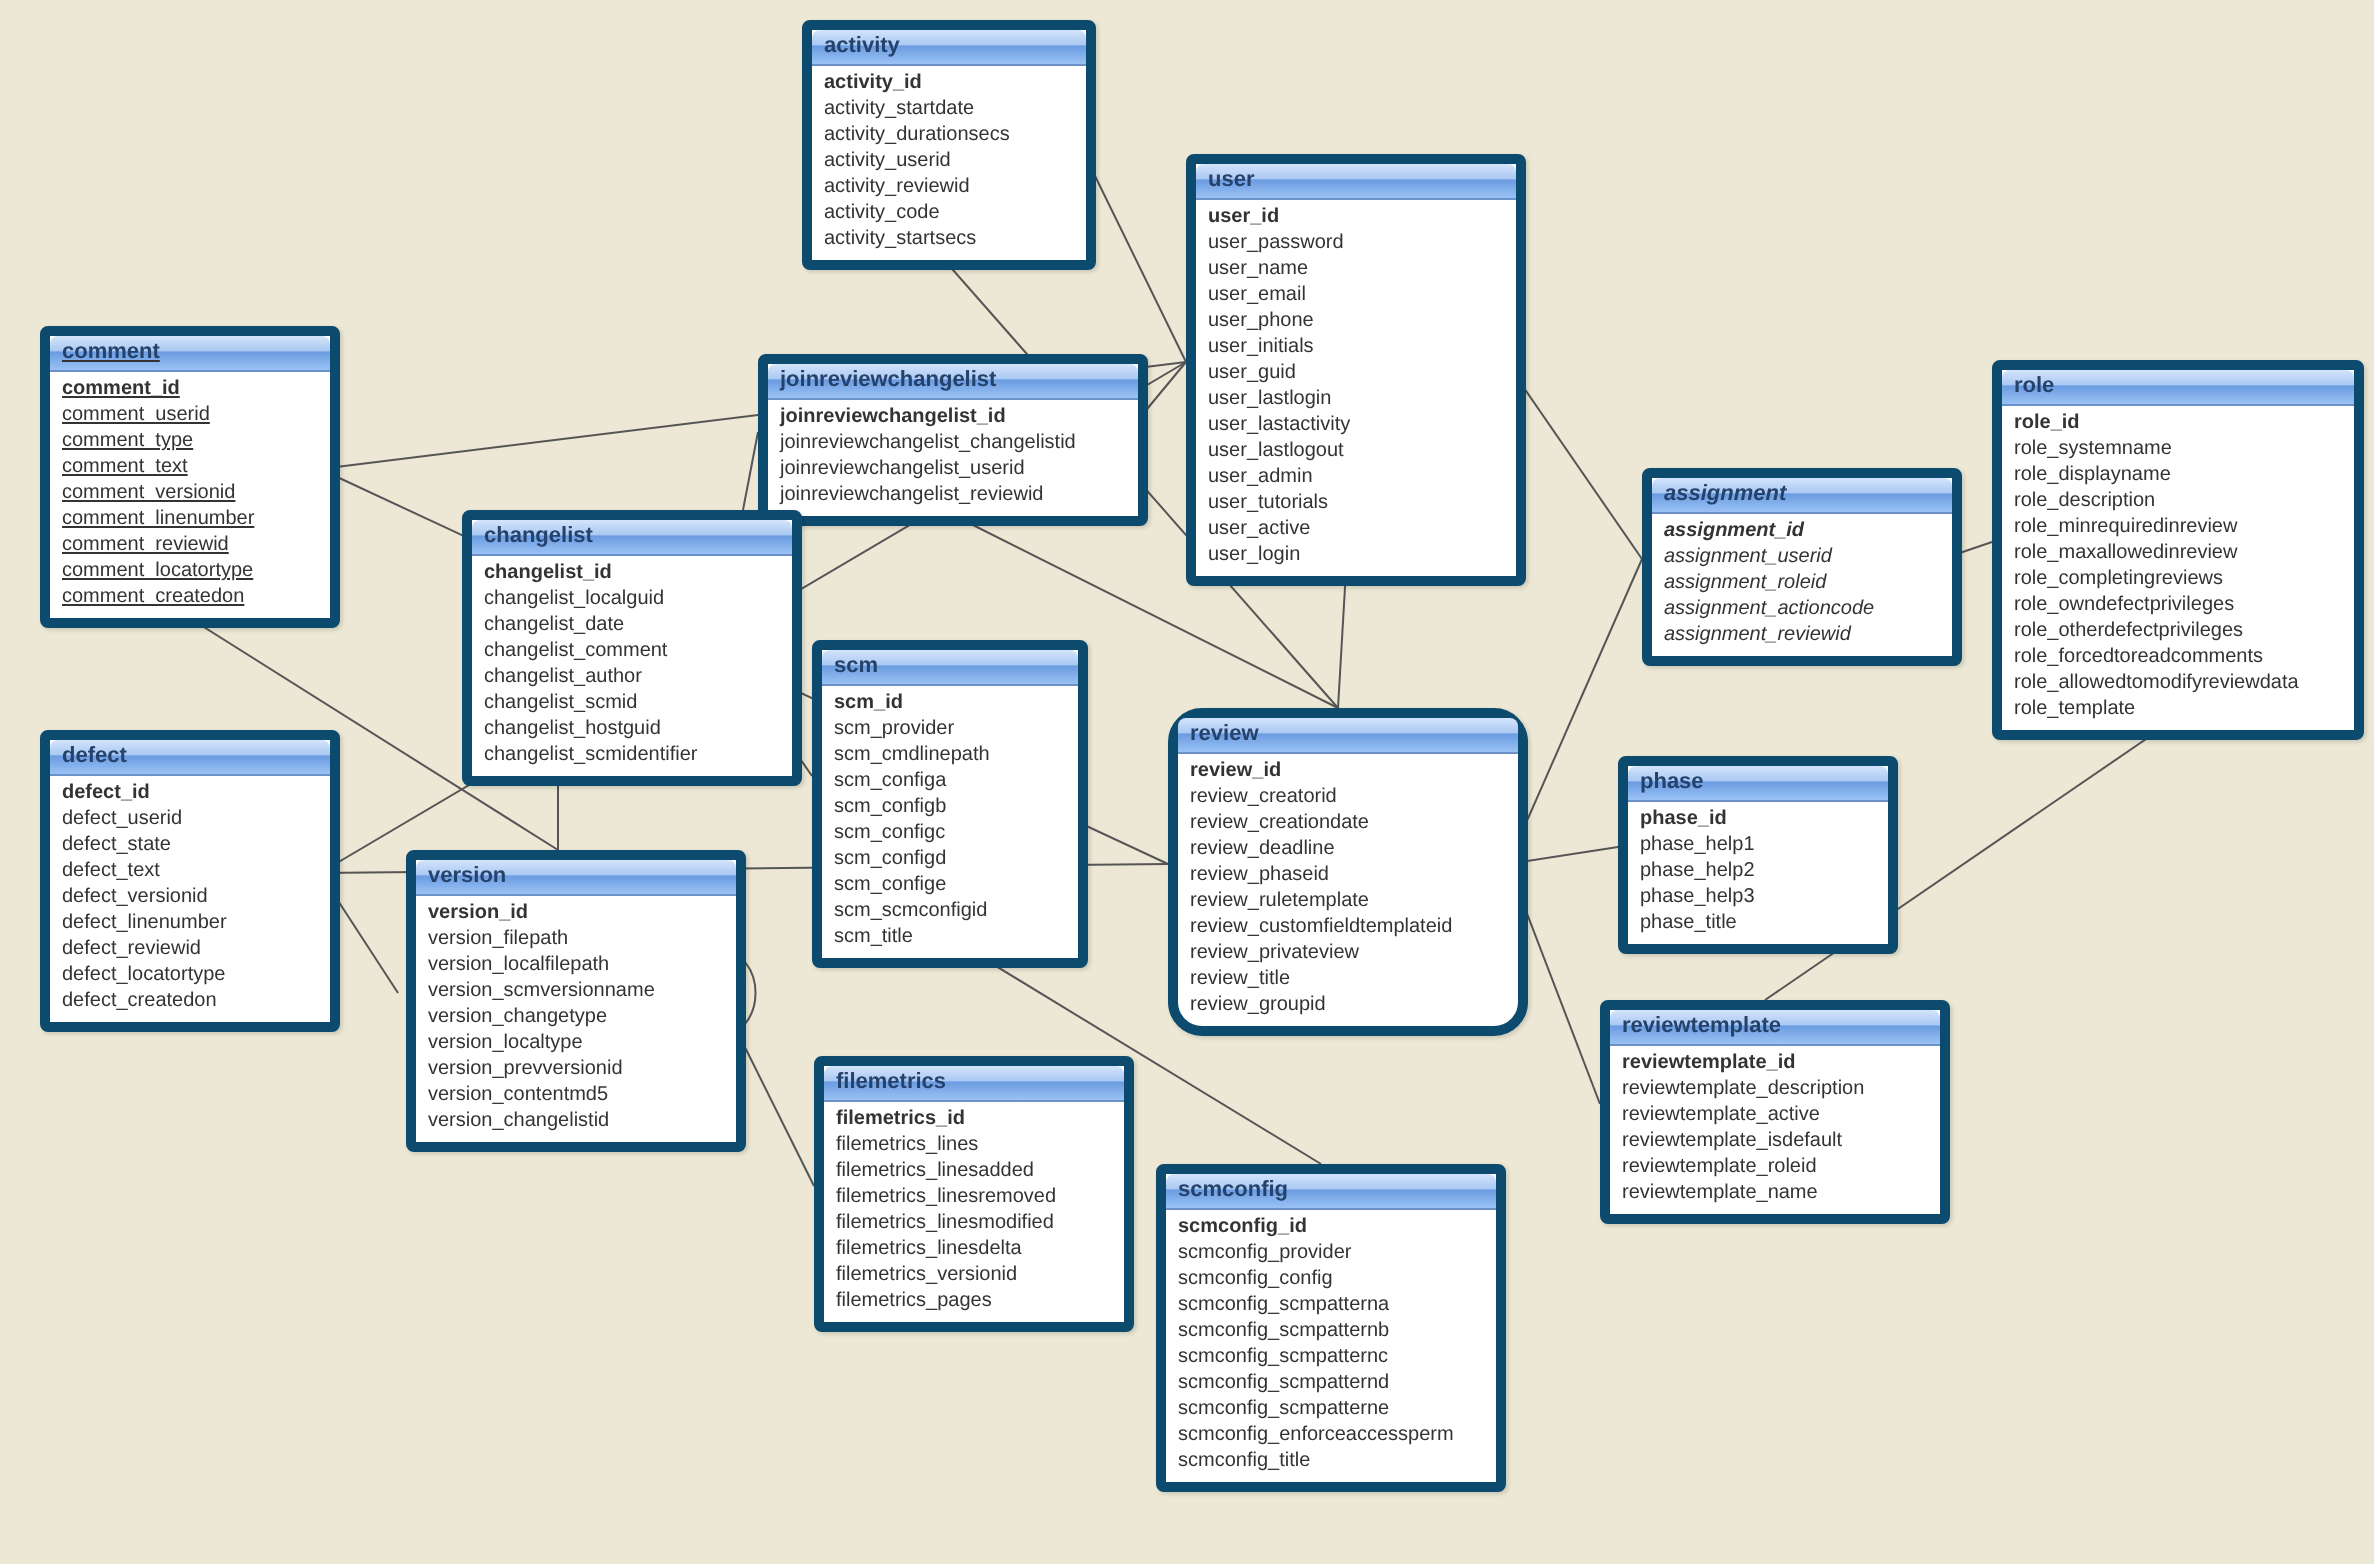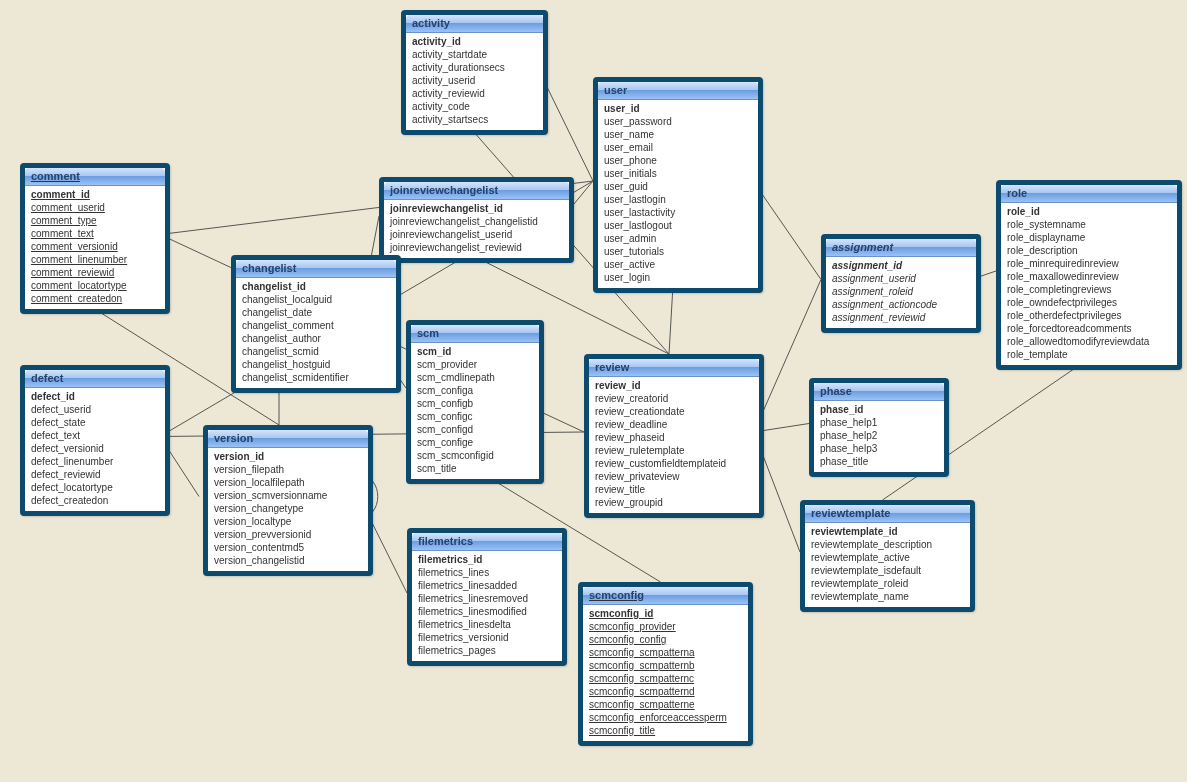--- a/index.html
+++ b/index.html
@@ -195,7 +195,7 @@
           <div class="field">version_changelistid</div>
         </div>
       </div>
-      <div class="table" style="left: 584px; top: 354px; width: 170px;">
+      <div class="table" style="left: 584px; top: 354px; width: 170px; border-radius: 17px;">
         <div class="table-header">review</div>
         <div class="table-body">
           <div class="field pk">review_id</div>

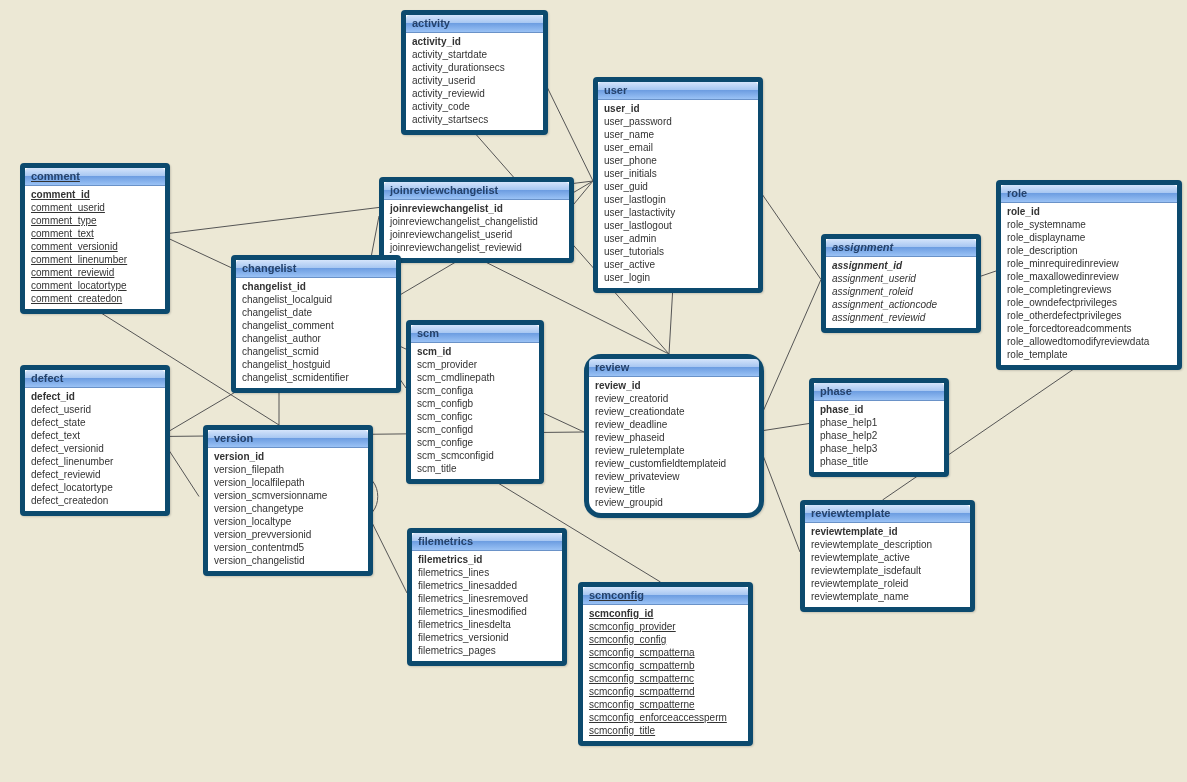--- a/index.html
+++ b/index.html
@@ -271,7 +271,7 @@
           <div class="field">filemetrics_pages</div>
         </div>
       </div>
-      <div class="table" style="left: 578px; top: 582px; width: 165px; text-decoration: underline;">
+      <div class="table" style="left: 578px; top: 582px; width: 165px;">
         <div class="table-header">scmconfig</div>
         <div class="table-body">
           <div class="field pk">scmconfig_id</div>

